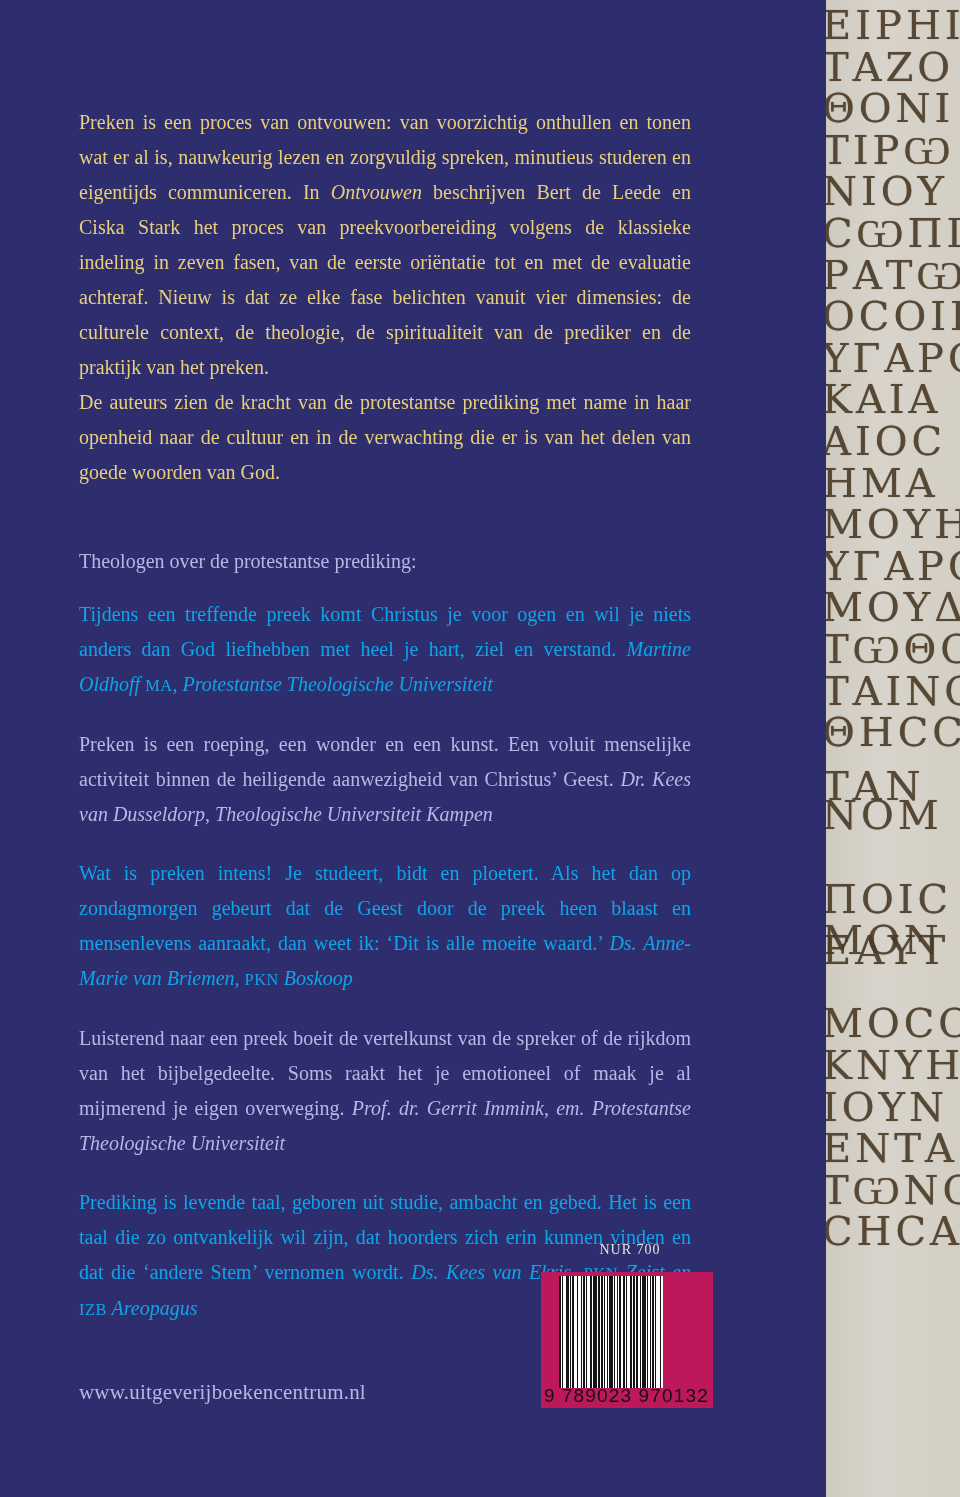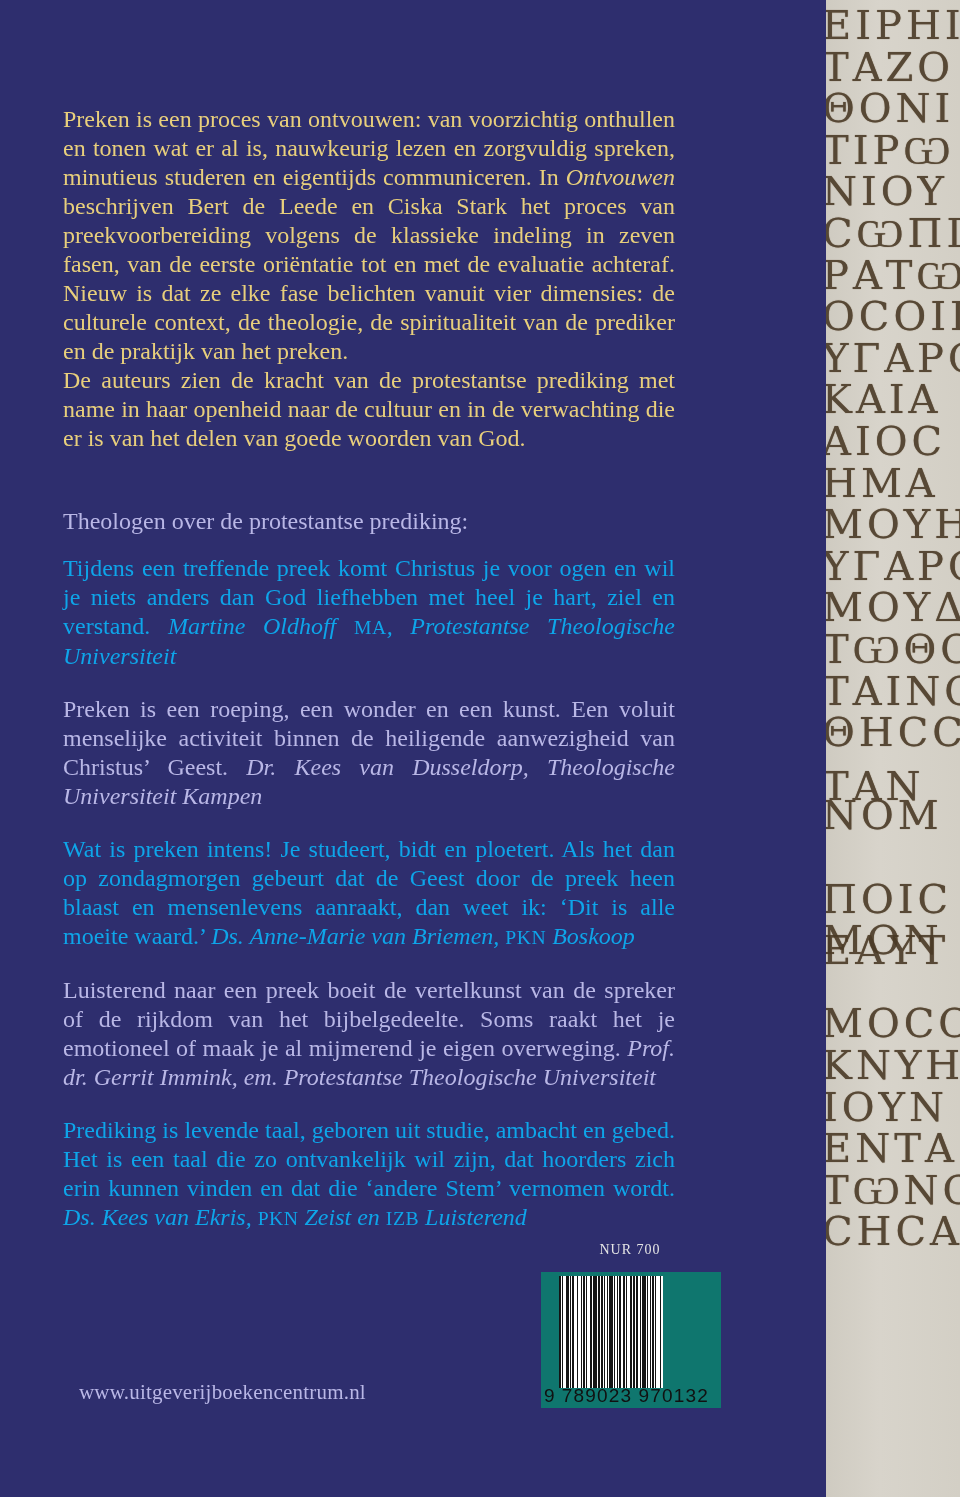--- a/index.html
+++ b/index.html
@@ -13,9 +13,9 @@
       background: #2e2e6e;
     }
     .content {
-      position: absolute; left: 63px; top: 105px; width: 612px;
+      position: absolute; left: 79px; top: 105px; width: 612px;
       font-family: "Liberation Serif", "DejaVu Serif", serif;
-      font-size: 24px; line-height: 29px;
+      font-size: 20px; line-height: 35px;
     }
     .intro { color: #e8cf7c; margin: 0; text-align: justify; }
     .intro p { margin: 0; }

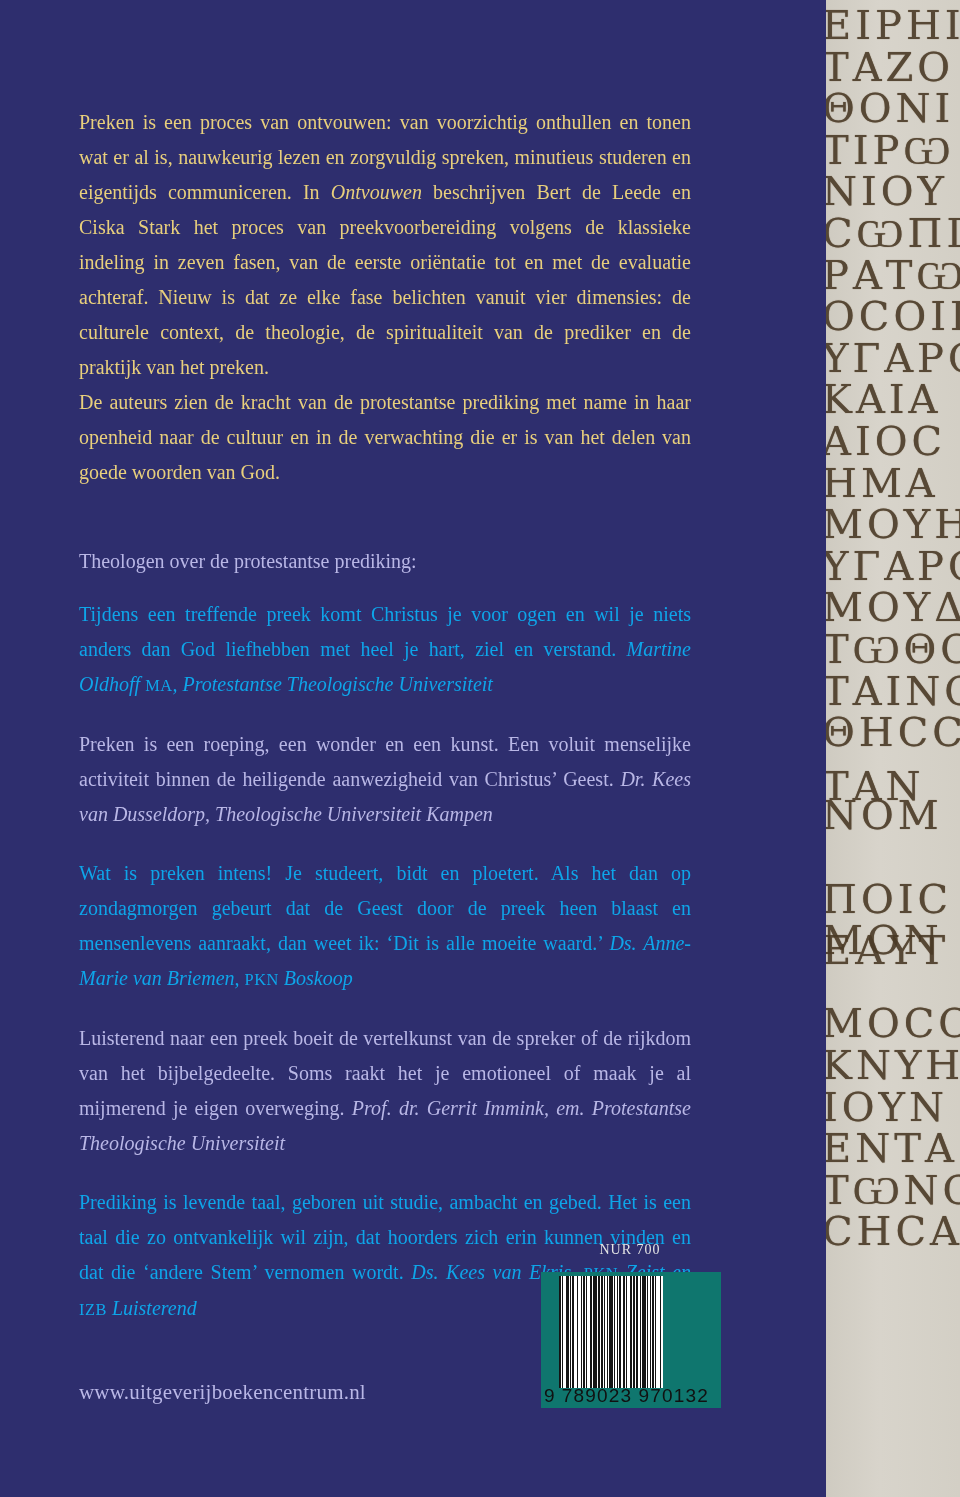--- a/index.html
+++ b/index.html
@@ -87,7 +87,7 @@
 
     <p class="quote lav"><span>Luisterend naar een preek boeit de vertelkunst van de spreker of de rijkdom van het bijbelgedeelte. Soms raakt het je emotioneel of maak je al mijmerend je eigen overweging. </span><span class="attr">Prof. dr. Gerrit Immink, em. Protestantse Theologische Universiteit</span></p>
 
-    <p class="quote white"><span>Prediking is levende taal, geboren uit studie, ambacht en gebed. Het is een taal die zo ontvankelijk wil zijn, dat hoorders zich erin kunnen vinden en dat die ‘andere Stem’ vernomen wordt. </span><span class="attr"><span>Ds. Kees van Ekris, </span><span class="sc">PKN</span><span> Zeist en </span><span class="sc">IZB</span><span> Luisterend</span></span></p>
+    <p class="quote white"><span>Prediking is levende taal, geboren uit studie, ambacht en gebed. Het is een taal die zo ontvankelijk wil zijn, dat hoorders zich erin kunnen vinden en dat die ‘andere Stem’ vernomen wordt. </span><span class="attr"><span>Ds. Kees van Ekris, </span><span class="sc">PKN</span><span> Zeist en </span><span class="sc">IZB</span><span> Areopagus</span></span></p>
   </div>
 
   <div class="nur">NUR 700</div>

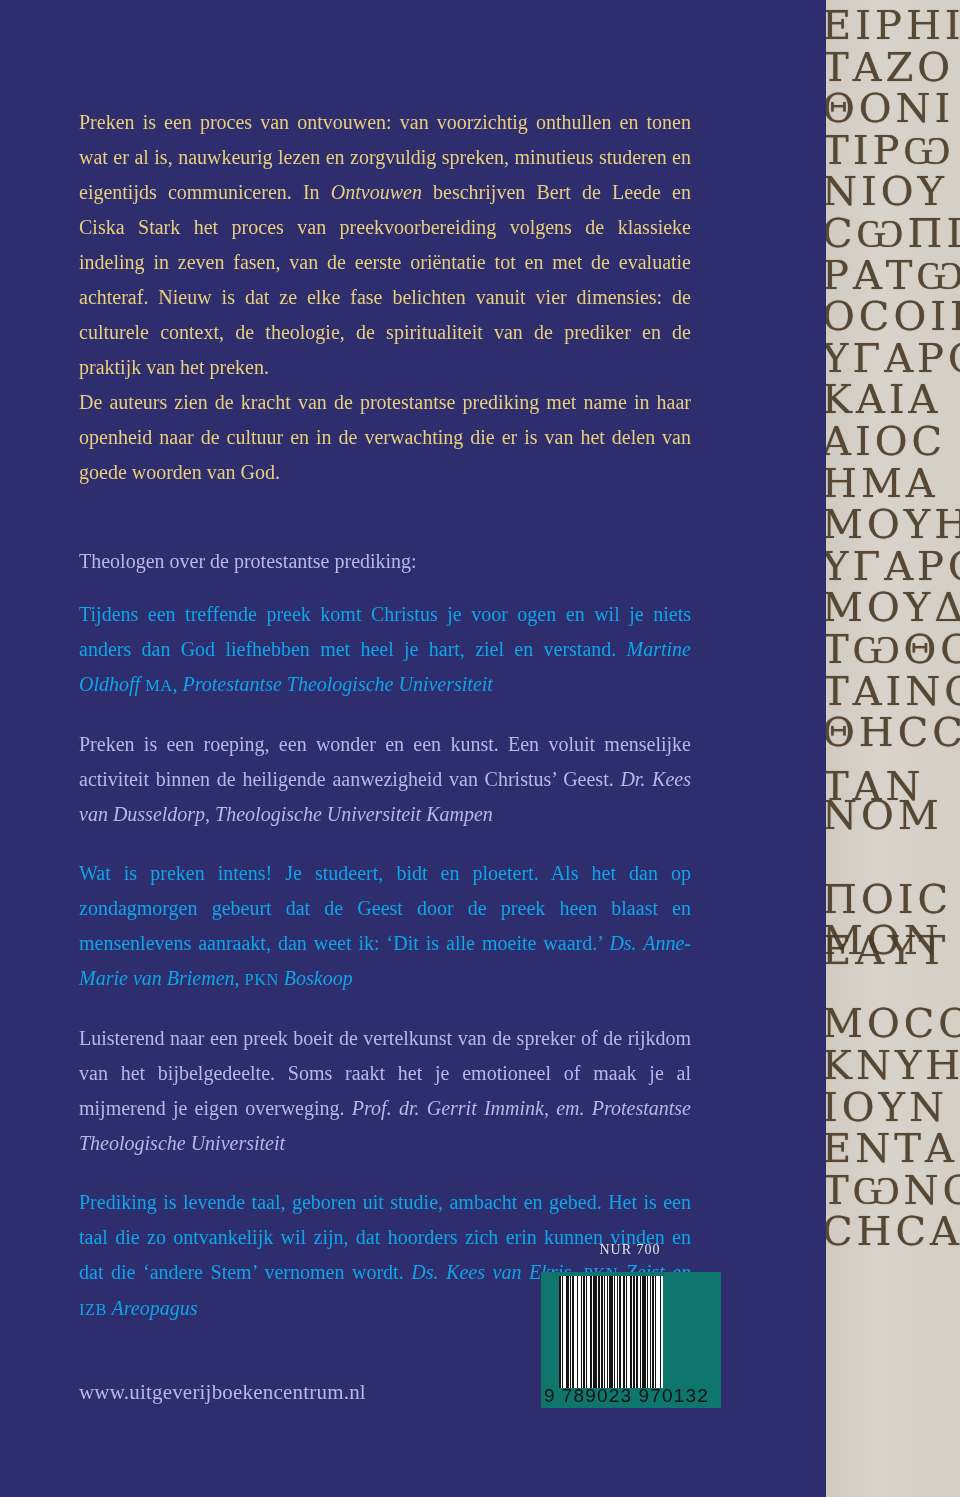--- a/index.html
+++ b/index.html
@@ -35,8 +35,7 @@
     }
     .barcode {
       position: absolute; left: 541px; top: 1272px; width: 172px; height: 136px;
-      background: #0f766e;
-      padding-left: 8px;
+      background: #be185d;
     }
     .bars {
       position: absolute; left: 18px; top: 4px; width: 144px; height: 112px;

